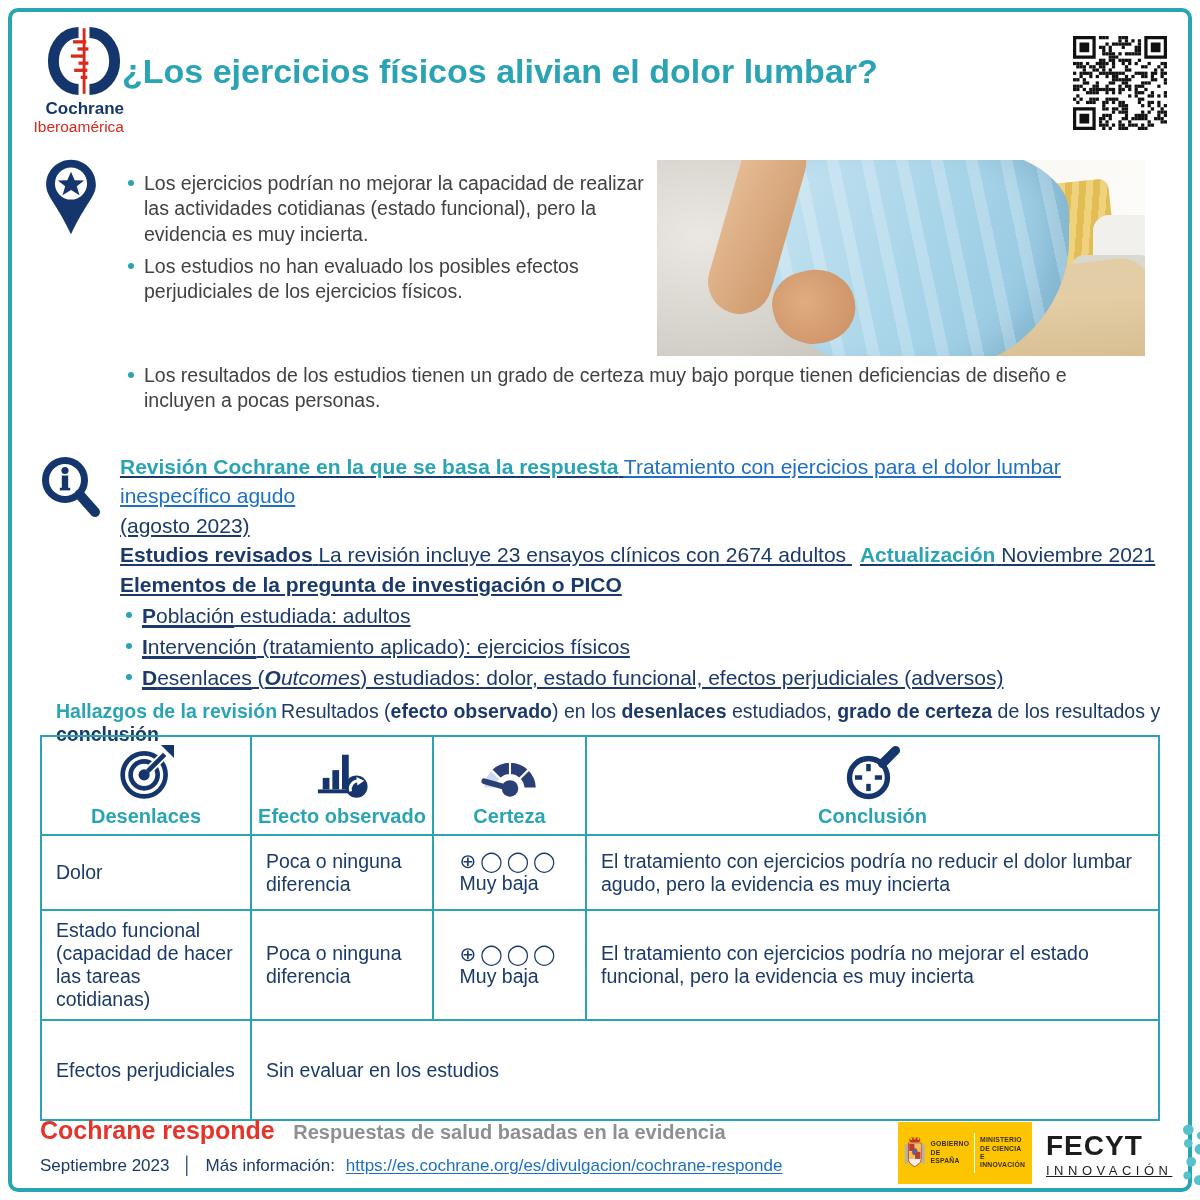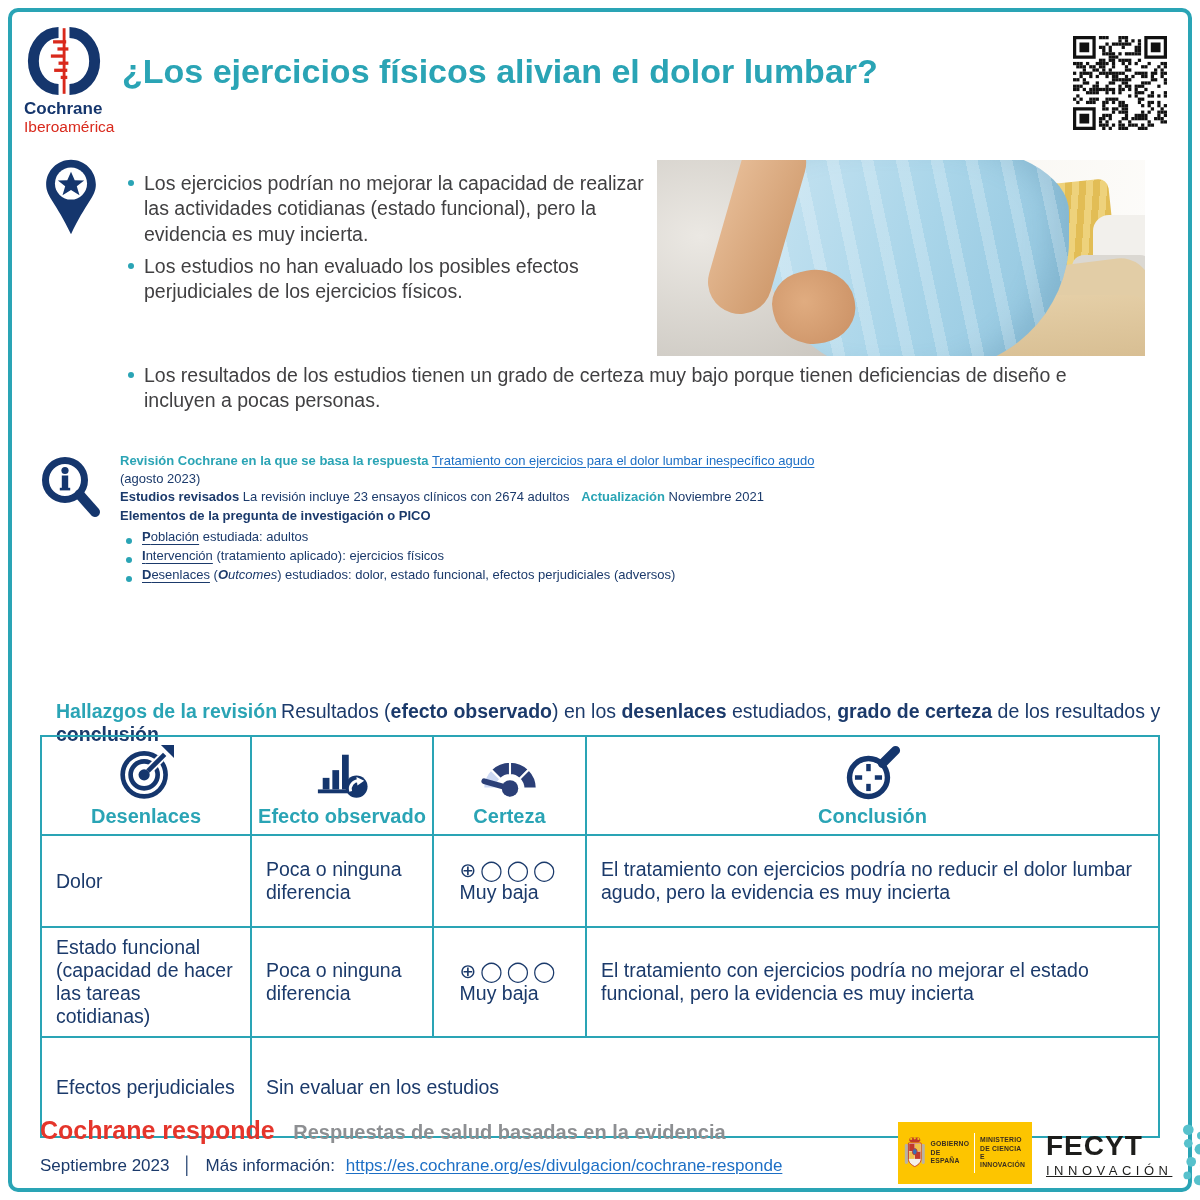--- a/index.html
+++ b/index.html
@@ -13,7 +13,7 @@
   .frame{position:absolute;inset:8px;border:4px solid var(--teal);border-radius:10px;pointer-events:none;}
 
   
-  .brand{position:absolute;left:24px;top:26px;width:100px;text-align:left;}
+  .brand{position:absolute;left:24px;top:26px;width:100px;text-align:right;}
   .brand .b1{font-size:17px;font-weight:700;color:var(--navy2);line-height:1.05;}
   .brand .b2{font-size:15.5px;font-weight:400;color:#d9291c;line-height:1.1;}
   .page-title{position:absolute;left:122px;top:52px;width:900px;font-size:34px;font-weight:600;color:var(--teal);}

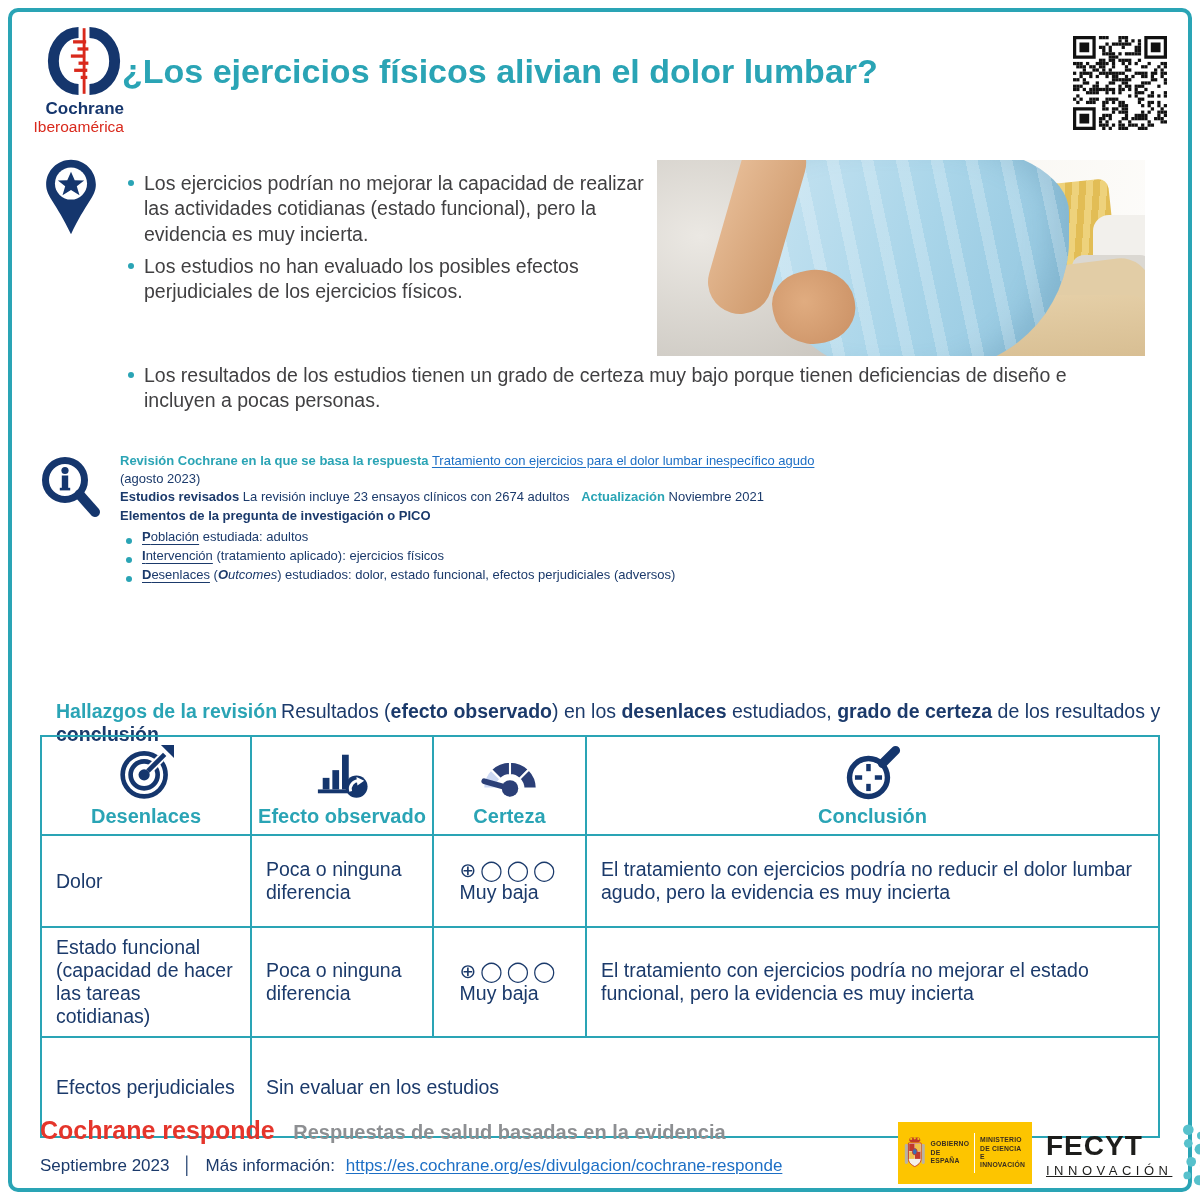--- a/index.html
+++ b/index.html
@@ -59,7 +59,7 @@
 
   
   .icon-info{position:absolute;left:40px;top:453px;}
-  .review-text{position:absolute;left:120px;top:452px;width:1050px;font-size:13px;line-height:1.4;color:var(--navy);}
+  .review-text{position:absolute;left:120px;top:452px;width:1050px;font-size:21px;line-height:1.4;color:var(--navy);text-decoration:underline;}
   .review-text .h{font-weight:700;color:var(--teal);}
   .review-text a{color:var(--link);text-decoration:underline;text-underline-offset:2px;cursor:pointer;}
   .b{font-weight:700;}

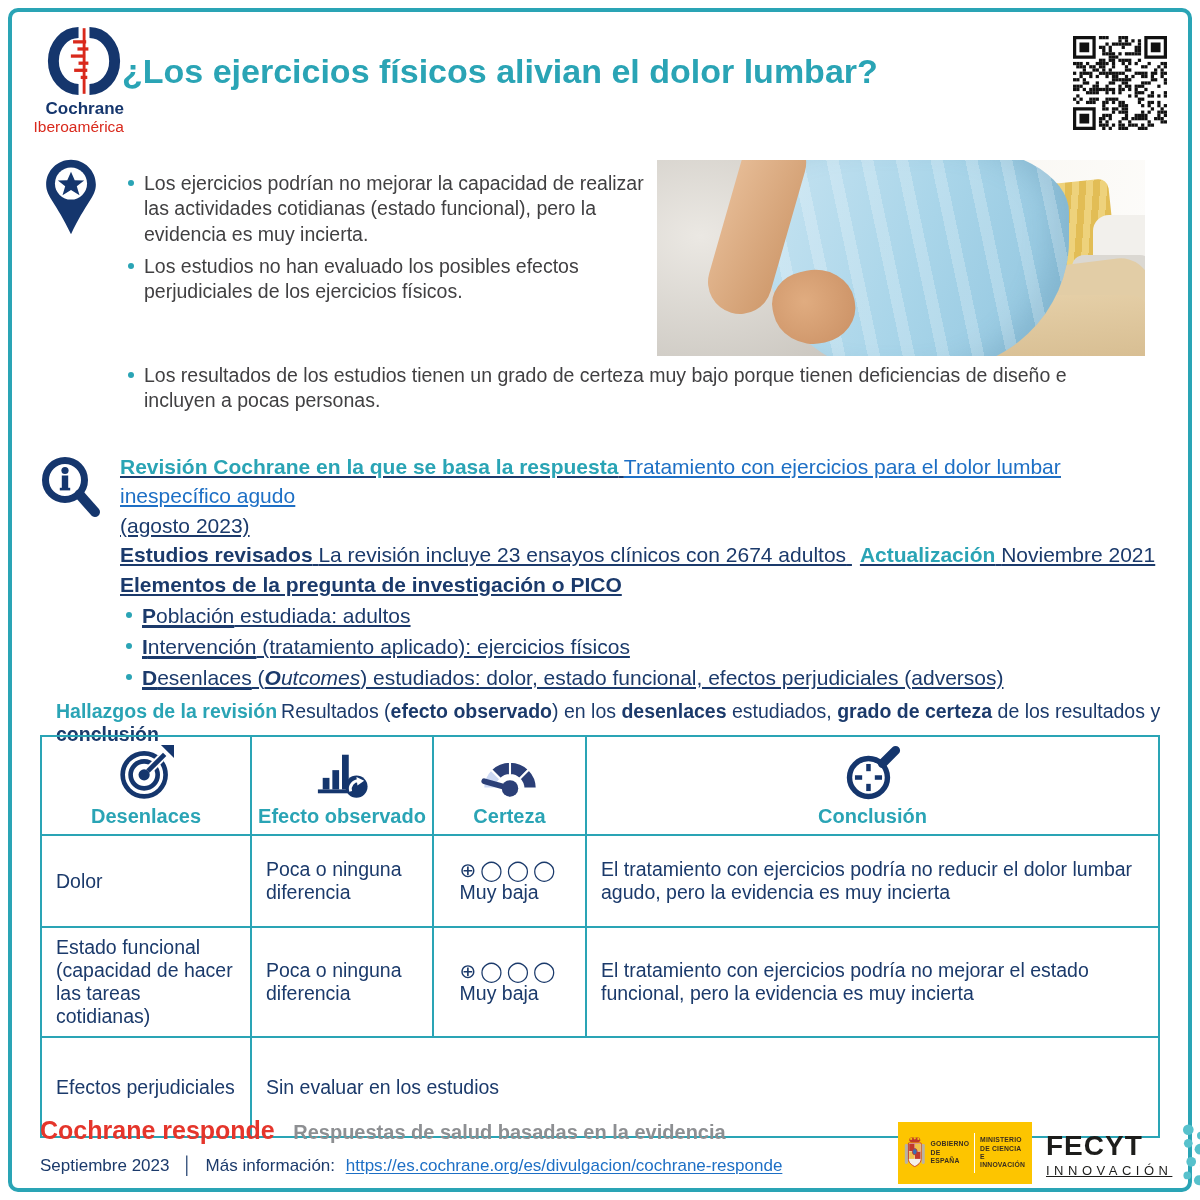--- a/index.html
+++ b/index.html
@@ -554,7 +554,7 @@
     </tr>
   </thead>
   <tbody>
-    <tr style="height:92px;">
+    <tr style="height:75px;">
       <td>Dolor</td>
       <td>Poca o ninguna diferencia</td>
       <td>

